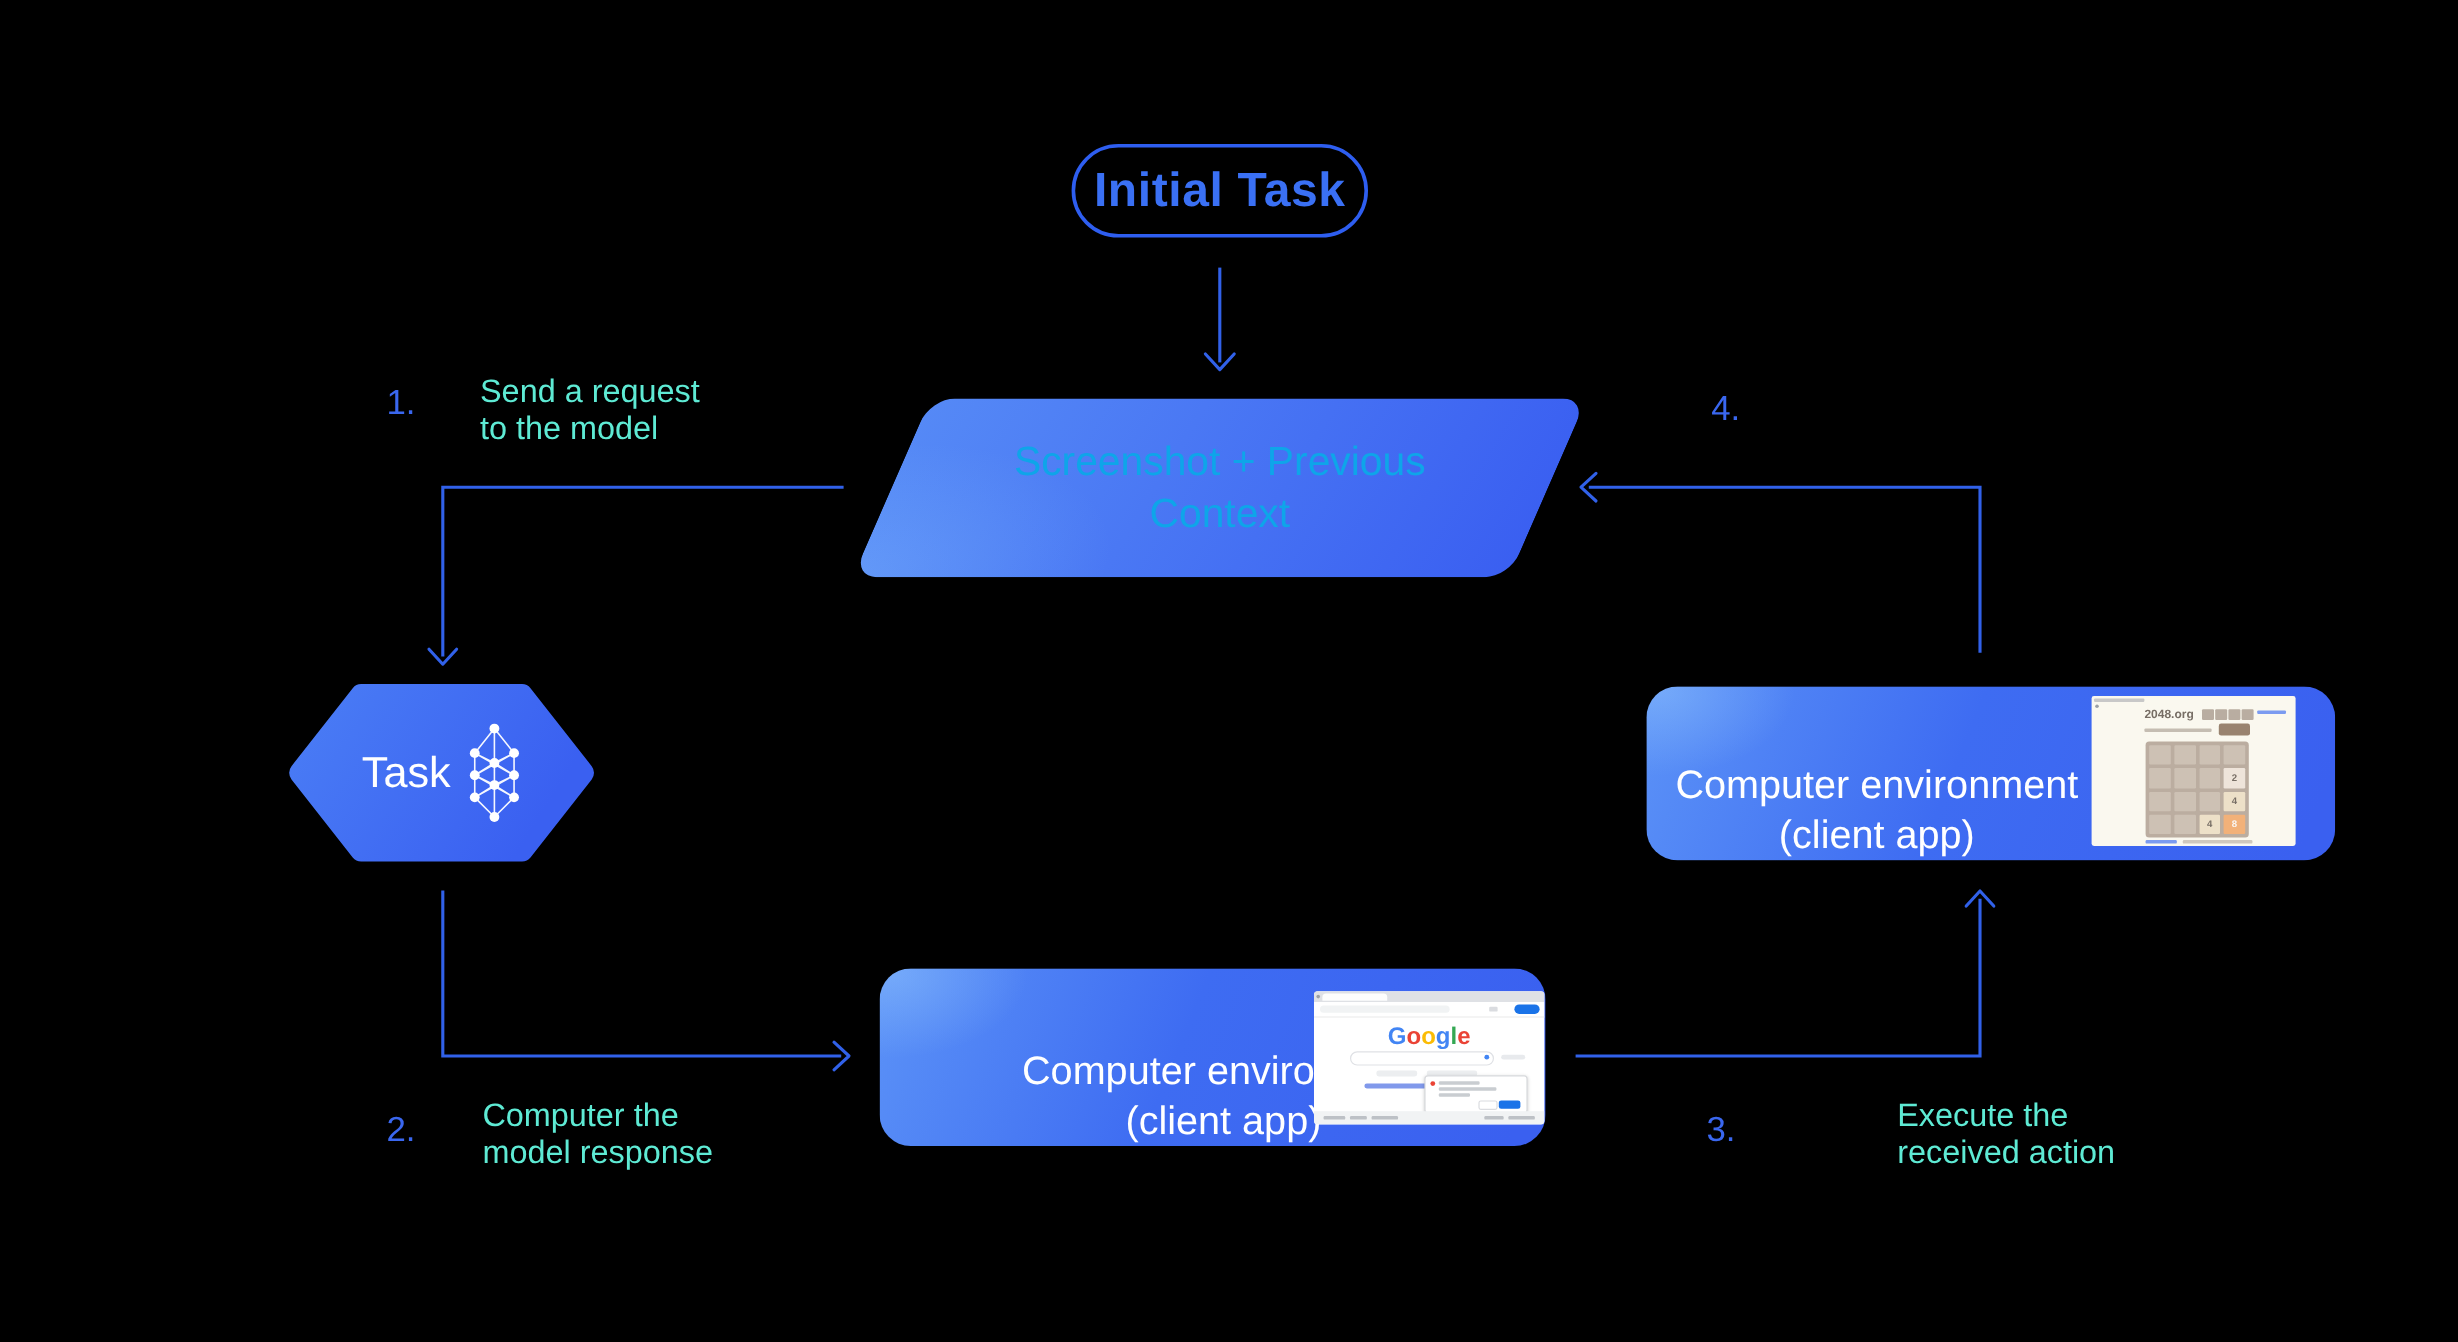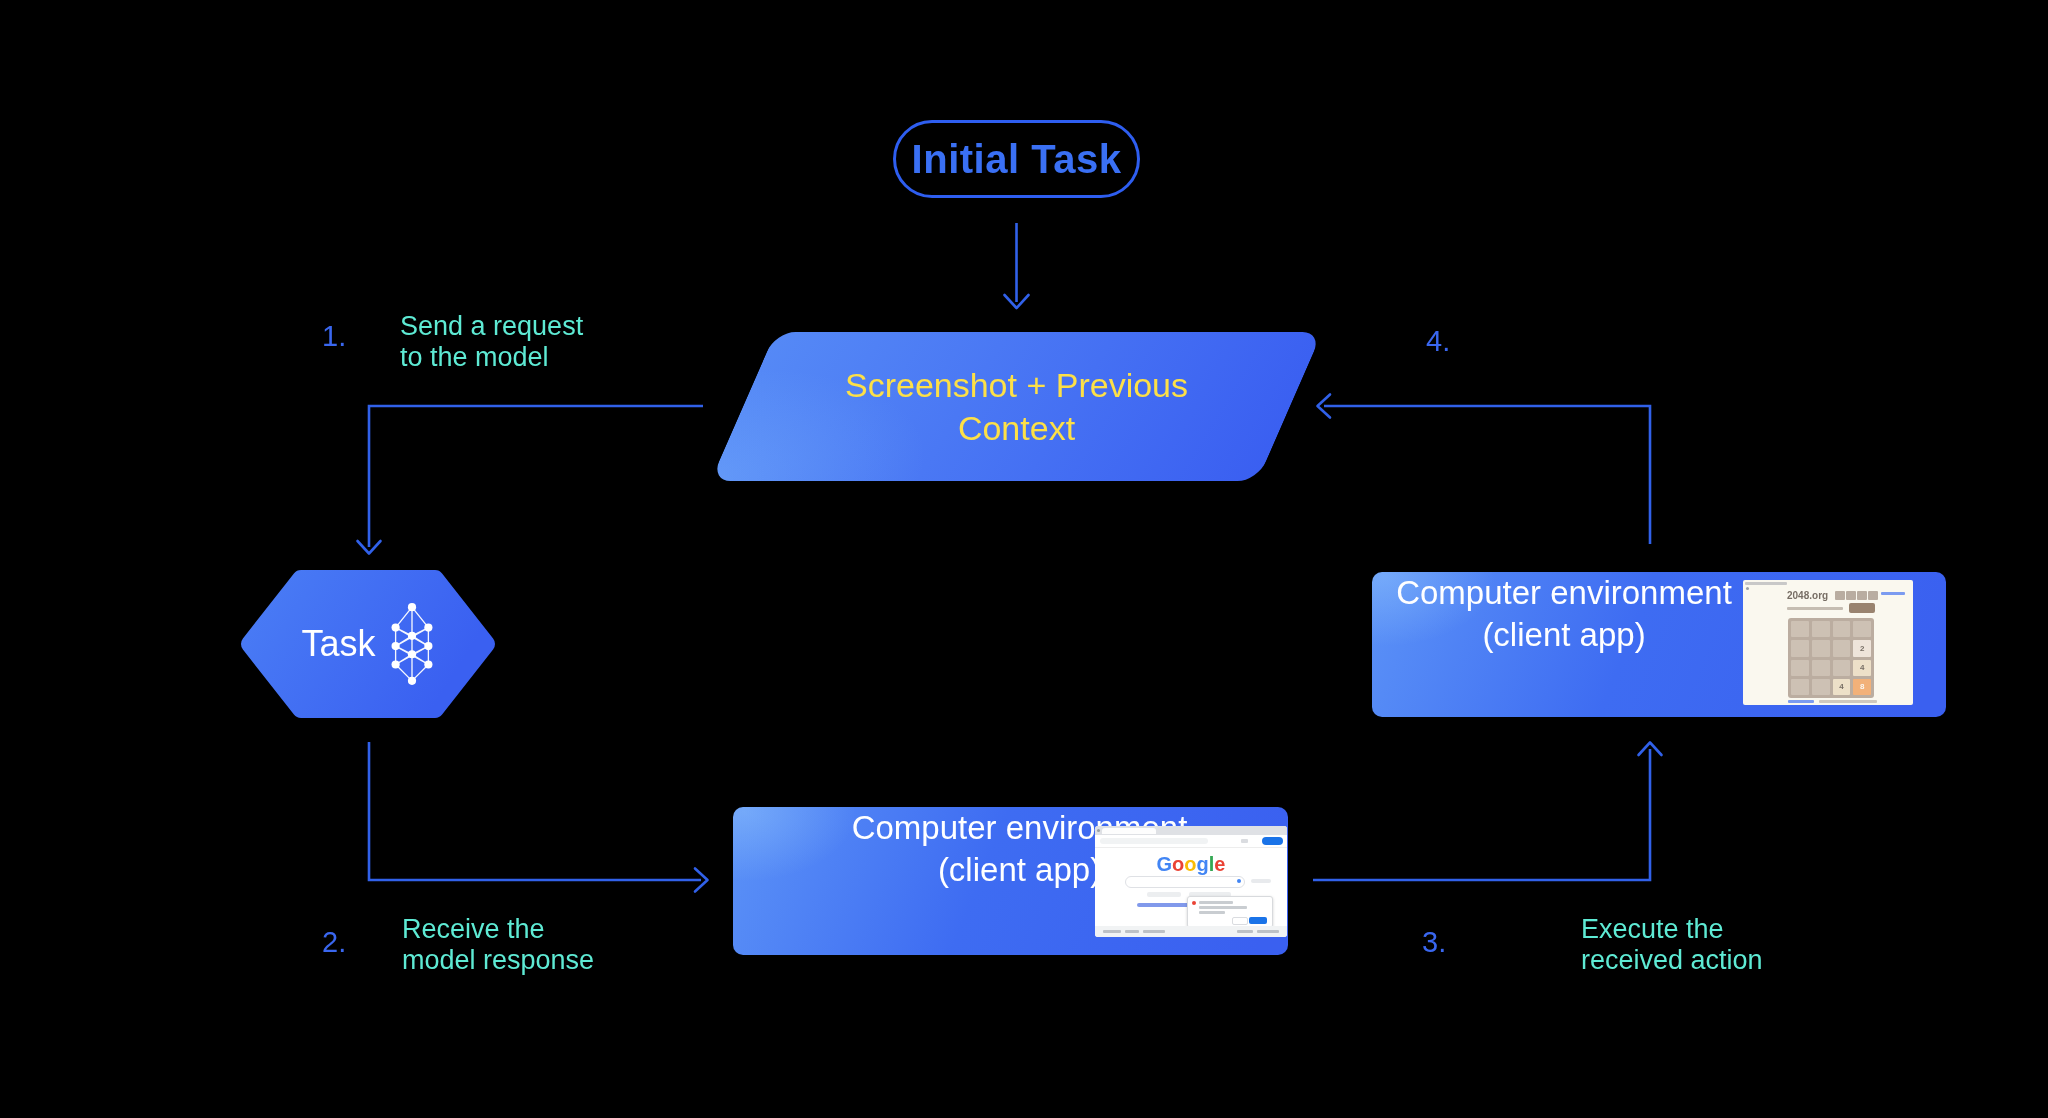--- a/index.html
+++ b/index.html
@@ -25,7 +25,7 @@
   .para-text{
     position:absolute;left:743px;top:332px;width:547px;height:149px;
     display:flex;flex-direction:column;align-items:center;justify-content:center;
-    color:#fde047;font-size:34px;line-height:43px;font-weight:400;text-align:center;
+    color:#0ea5e9;font-size:34px;line-height:43px;font-weight:400;text-align:center;
   }
   
   .hex-wrap{position:absolute;left:238px;top:566px;width:260px;height:156px;}

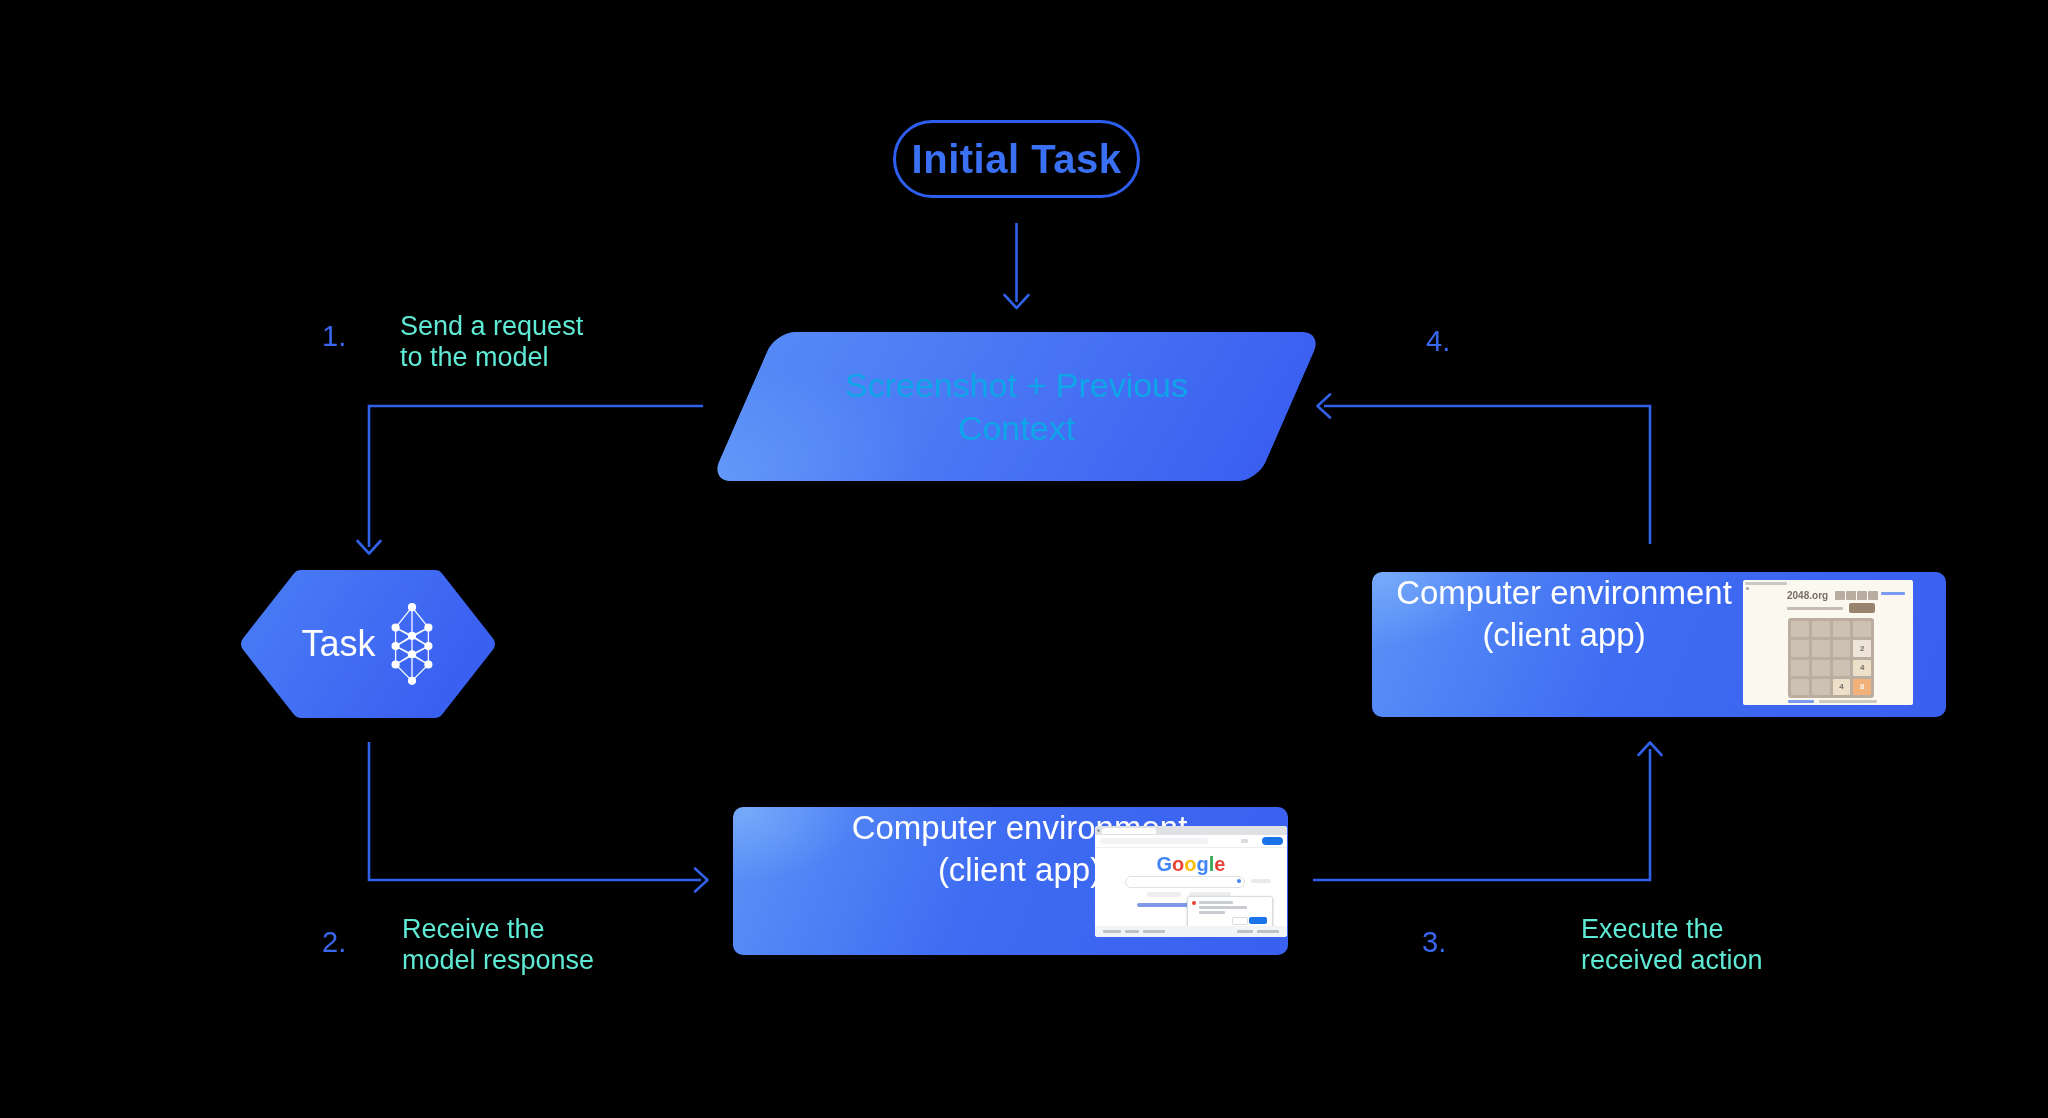--- a/index.html
+++ b/index.html
@@ -36,11 +36,11 @@
   }
   
   .env-box{
-    position:absolute;border-radius:10px;
+    position:absolute;border-radius:26px;
     background:
       radial-gradient(160px 100px at 2% 3%, rgba(160,210,255,.38), transparent 70%),
       linear-gradient(112deg,#5b92f7,#3e6cf2 45%,#3a60f0 95%);
-    display:flex;align-items:flex-start;
+    display:flex;align-items:flex-end;
   }
   .env-bottom{left:733px;top:807px;width:555px;height:148px;}
   .env-right{left:1372px;top:572px;width:574px;height:145px;}

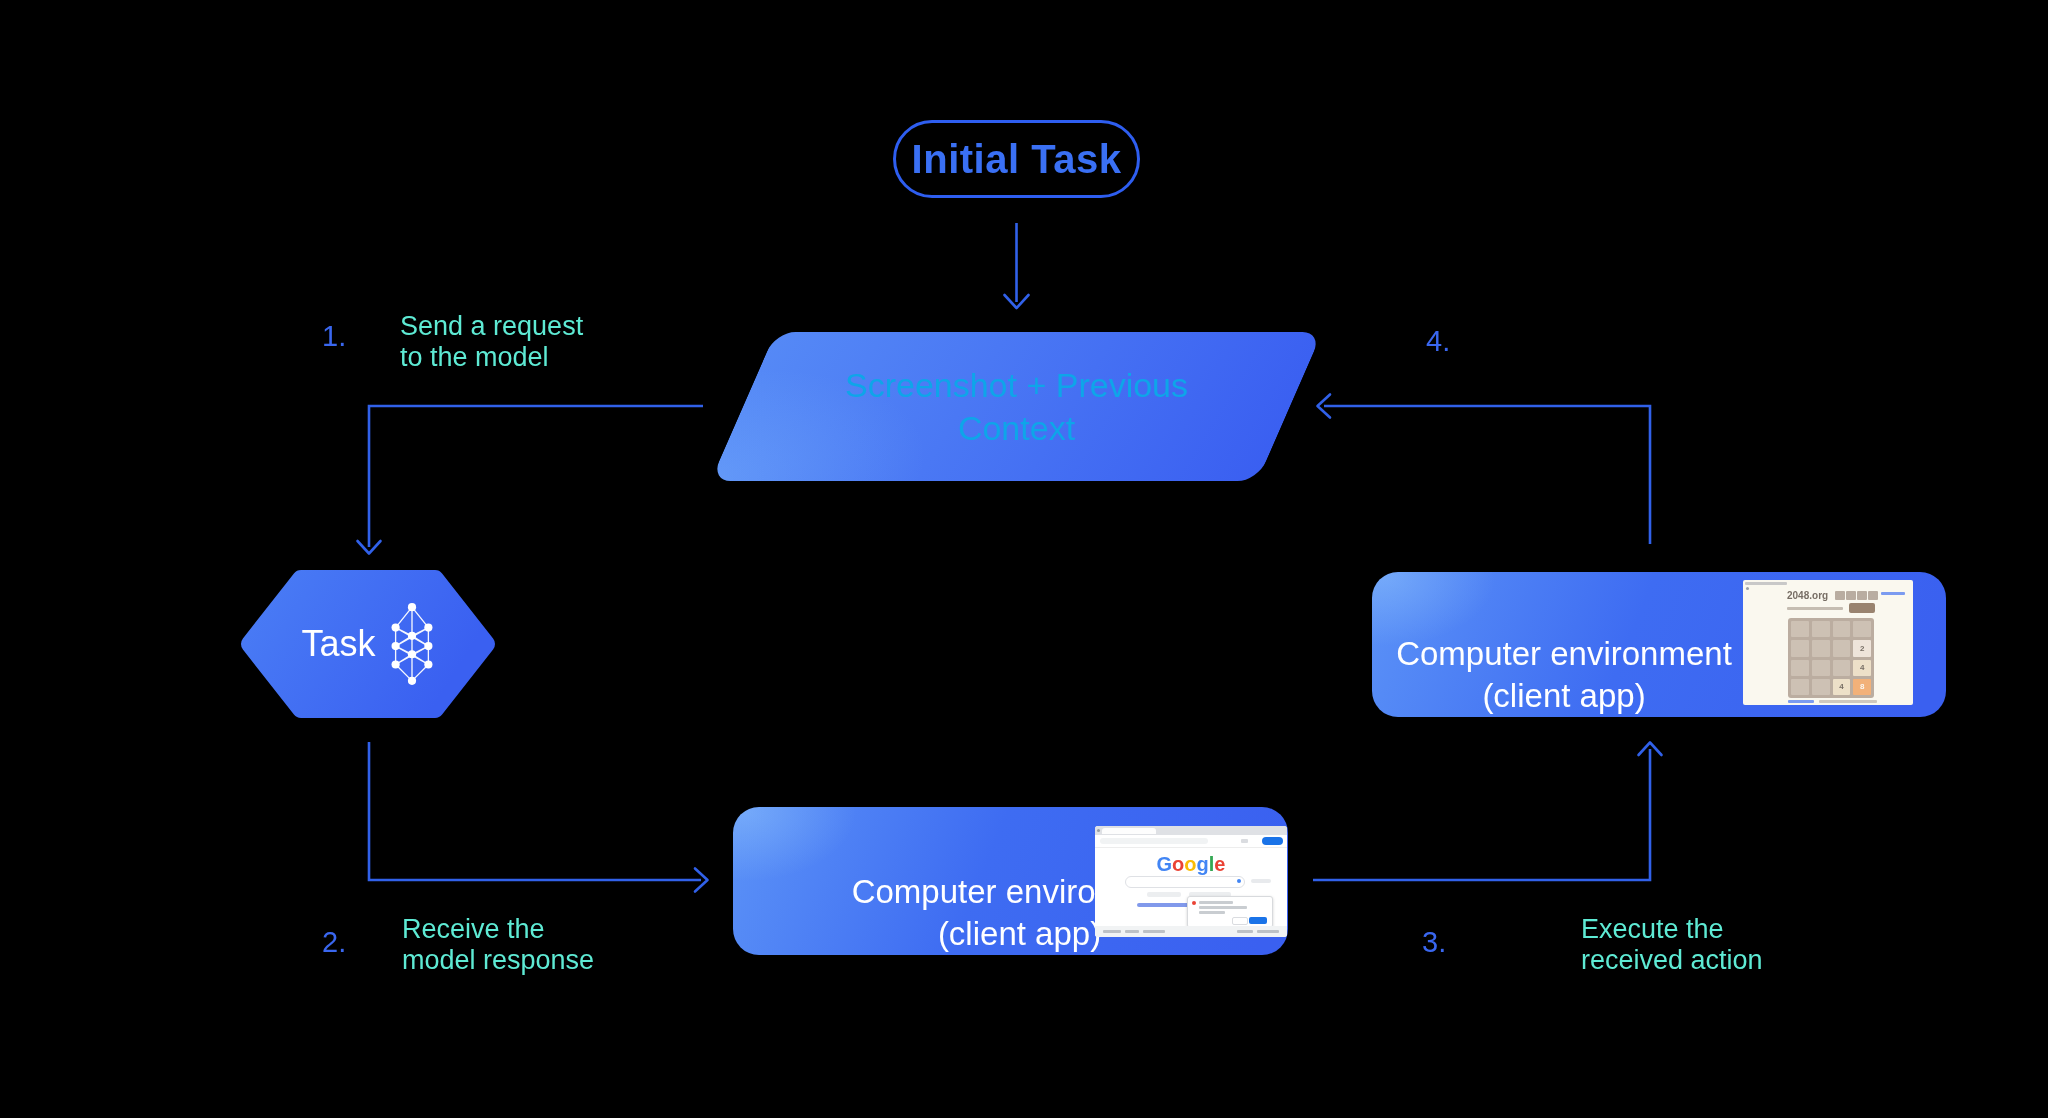--- a/index.html
+++ b/index.html
@@ -276,7 +276,7 @@
 
   <div class="step-num" style="left:322px;top:926px;">2.</div>
   <div class="step-text" style="left:402px;top:914px;">
-    <div>Receive the</div>
+    <div>Computer the</div>
     <div>model response</div>
   </div>
 

